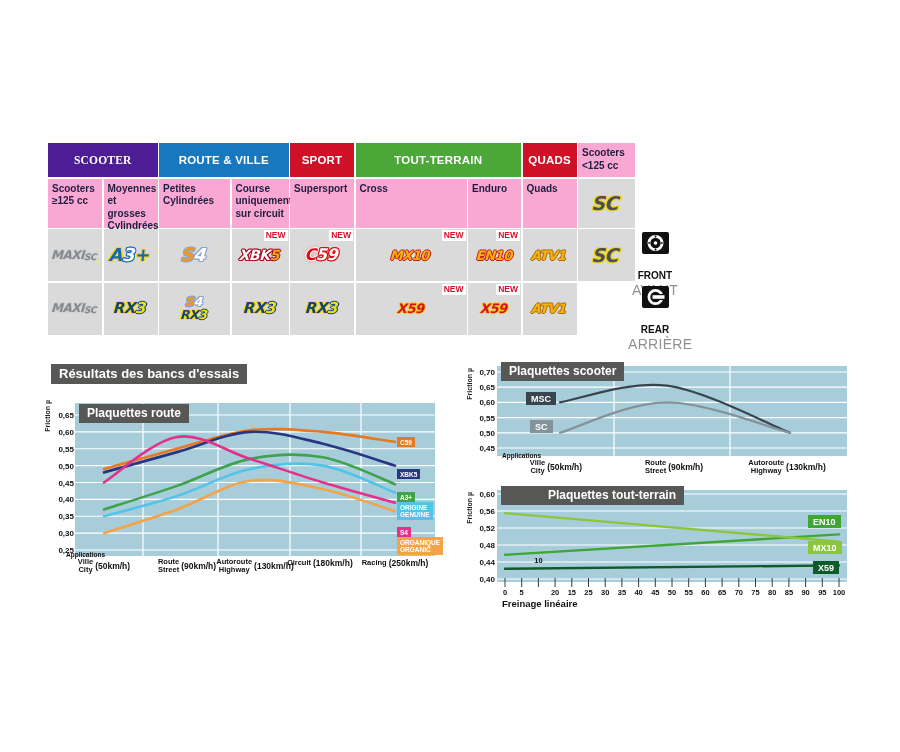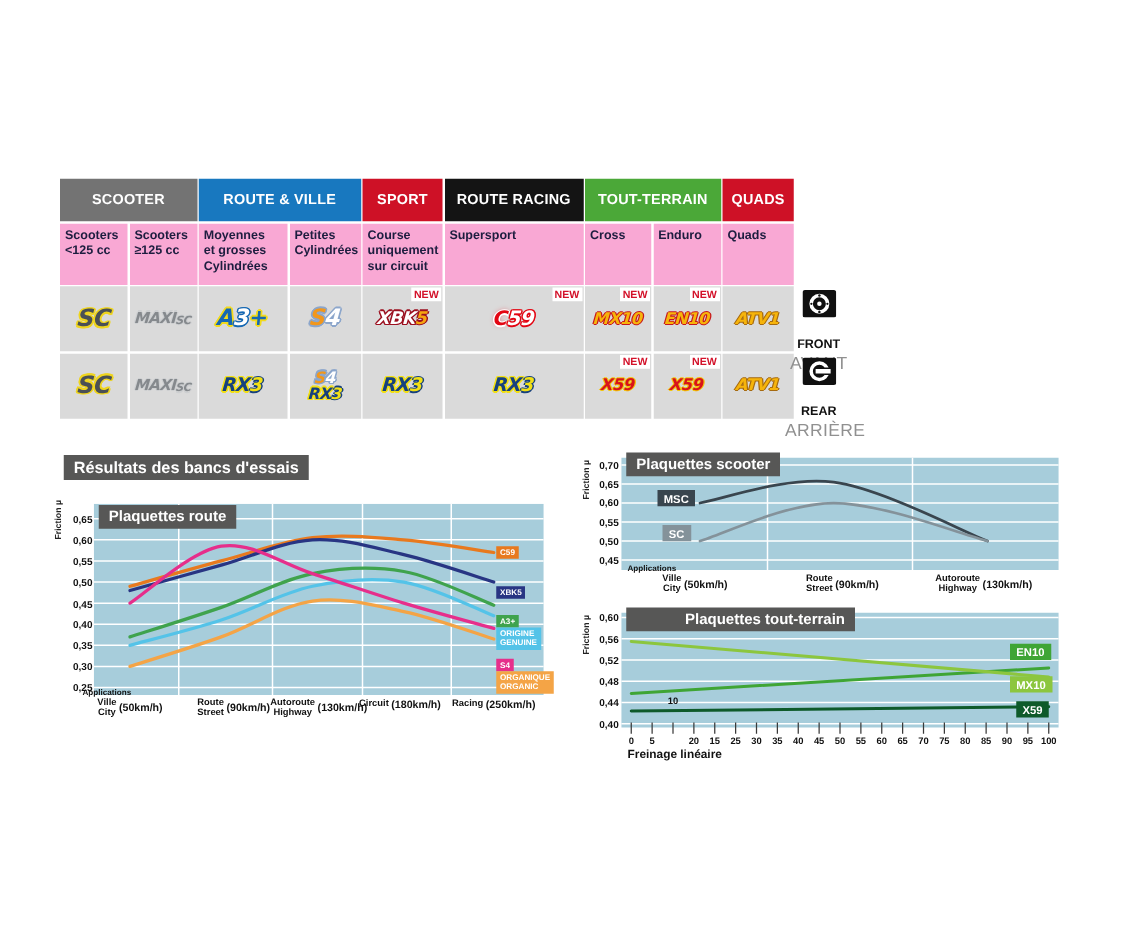--- a/index.html
+++ b/index.html
@@ -92,7 +92,7 @@
 <div id="page">
 
   <div id="app-table">
-      <div class="hdr" style="background: #737373; grid-column: span 2;">SCOOTER</div>
+      <div class="hdr" style="background: #4c1d95; grid-column: span 2; font-family: Liberation Serif, serif;">SCOOTER</div>
       <div class="hdr" style="background: rgb(24, 120, 191); grid-column: span 2;">ROUTE &amp; VILLE</div>
       <div class="hdr" style="background: rgb(206, 17, 38); grid-column: span 1;">SPORT</div>
       <div class="hdr" style="background: rgb(20, 20, 20); grid-column: span 1;">ROUTE RACING</div>

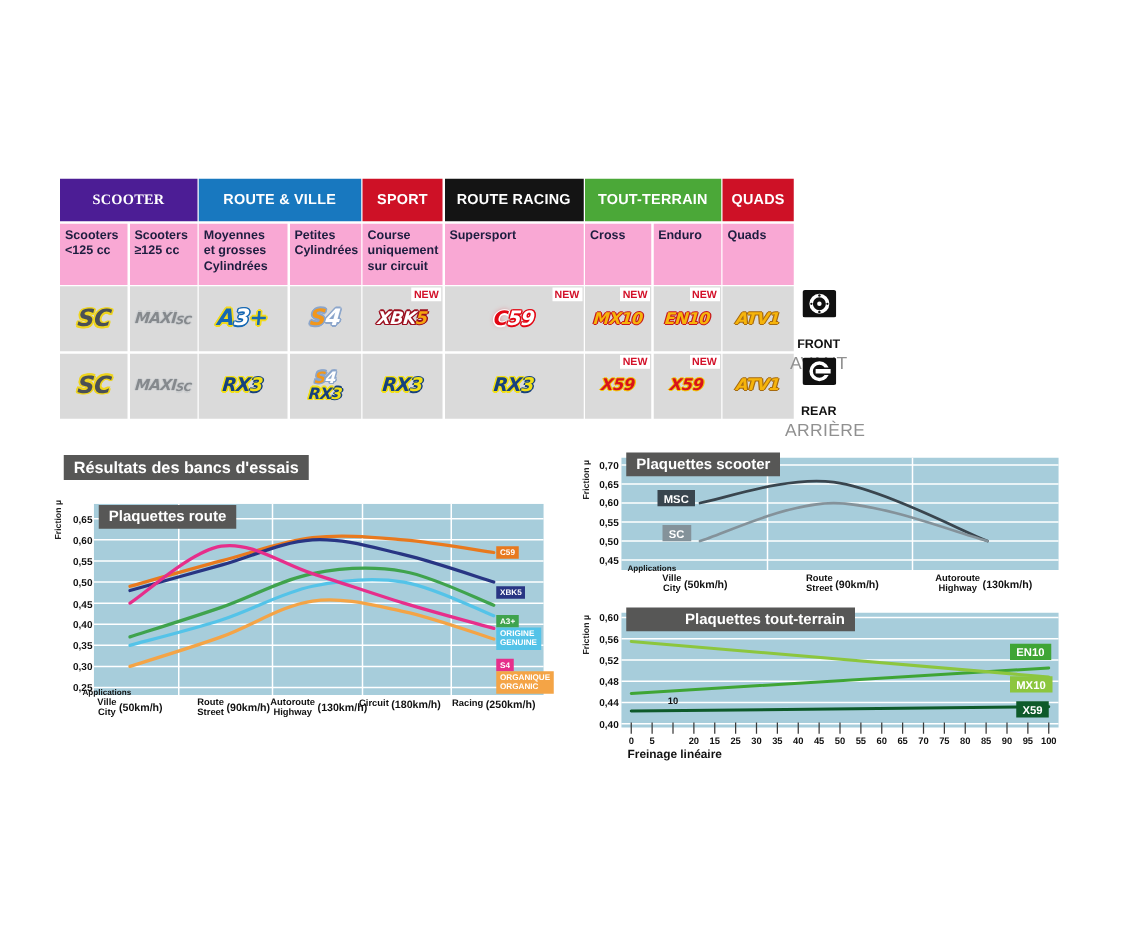--- a/index.html
+++ b/index.html
@@ -95,7 +95,6 @@
       <div class="hdr" style="background: #4c1d95; grid-column: span 2; font-family: Liberation Serif, serif;">SCOOTER</div>
       <div class="hdr" style="background: rgb(24, 120, 191); grid-column: span 2;">ROUTE &amp; VILLE</div>
       <div class="hdr" style="background: rgb(206, 17, 38); grid-column: span 1;">SPORT</div>
-      <div class="hdr" style="background: rgb(20, 20, 20); grid-column: span 1;">ROUTE RACING</div>
       <div class="hdr" style="background: rgb(75, 168, 56); grid-column: span 2;">TOUT-TERRAIN</div>
       <div class="hdr" style="background: rgb(206, 17, 38); grid-column: span 1;">QUADS</div>
       <div class="sub">Scooters<br>&lt;125 cc</div>

